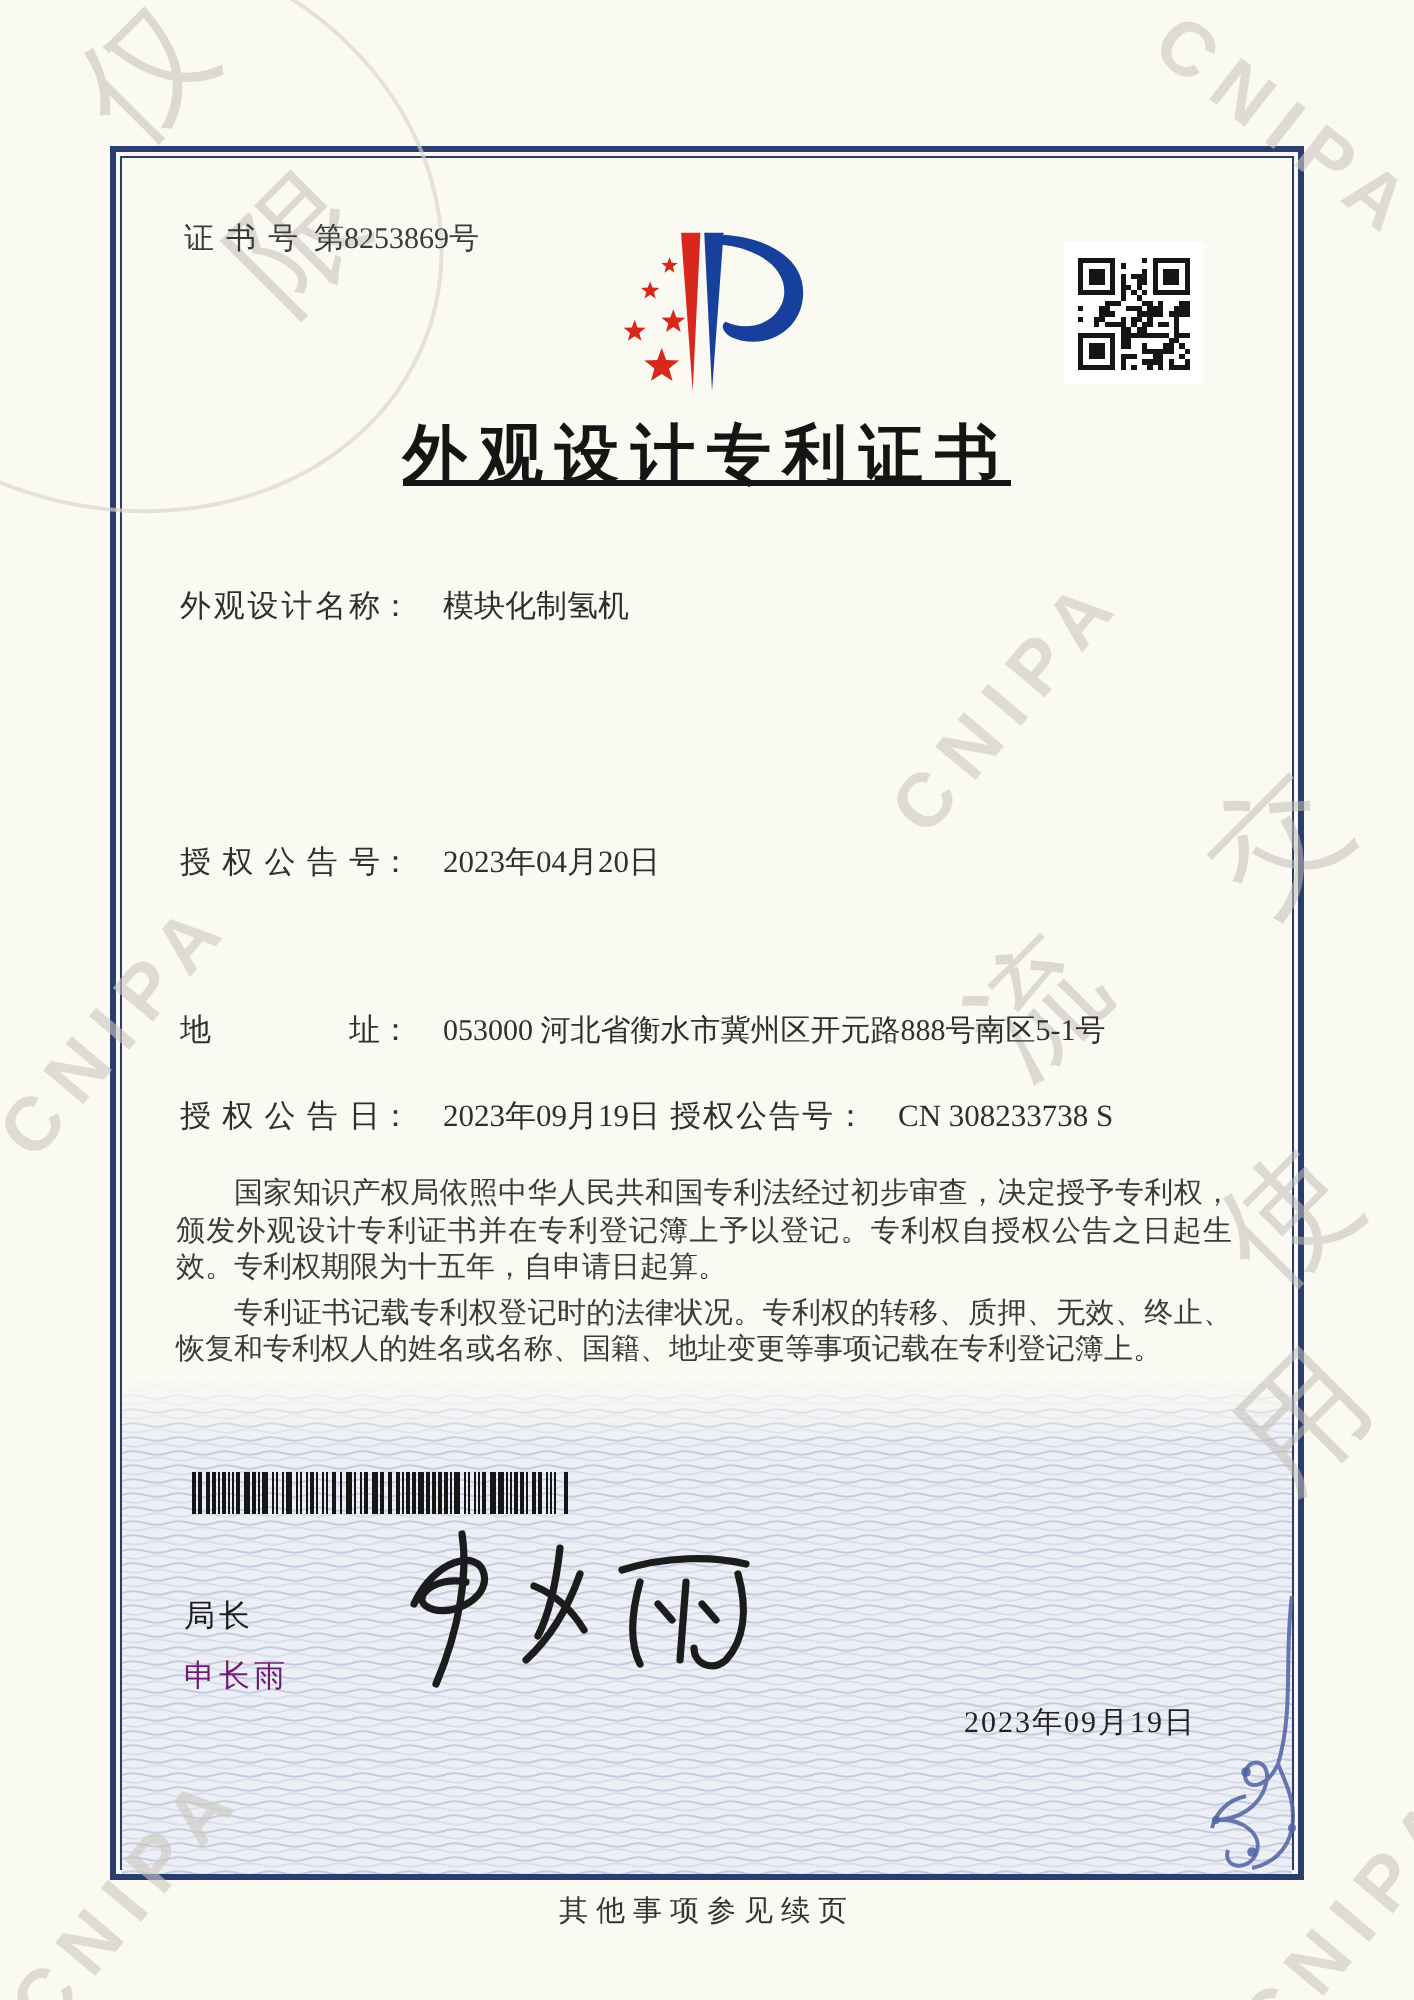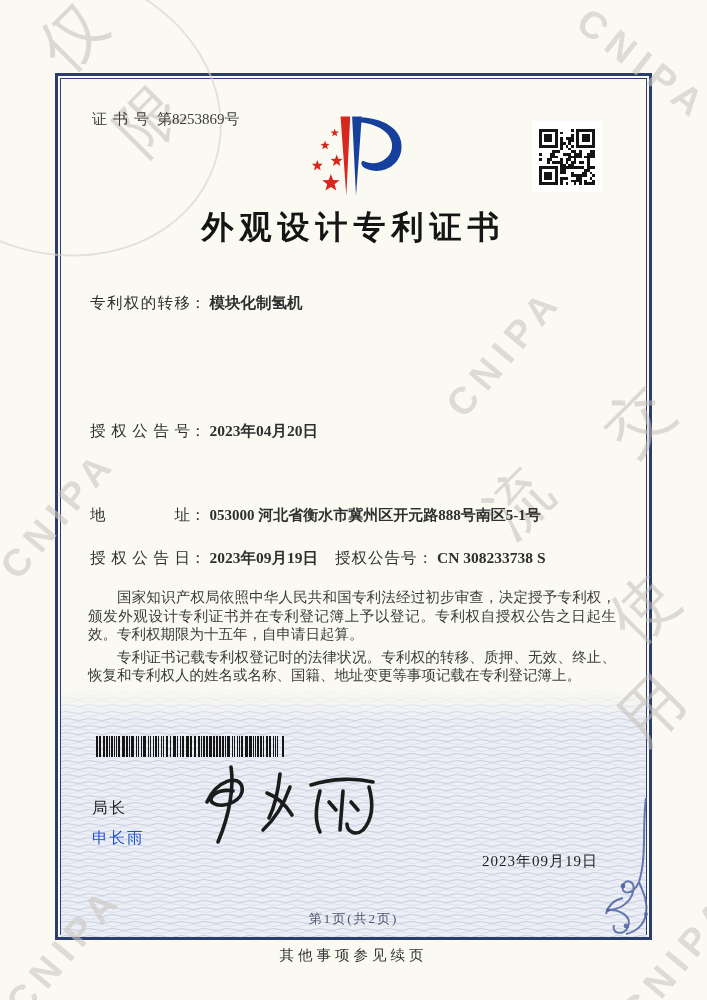--- a/index.html
+++ b/index.html
@@ -42,7 +42,7 @@
   .qr-panel{position:absolute; left:532px; top:121px; width:70px; height:71px; background:#fff;}
   .qr-panel svg{position:absolute; left:7px; top:8px;}
   .title{position:absolute; left:55px; top:206px; width:597px; text-align:center;
-    font-size:32px; font-weight:700; letter-spacing:6px; color:#151515; white-space:nowrap;}
+    font-size:32px; font-weight:700; letter-spacing:6px; color:#151515; white-space:nowrap;text-decoration:underline;}
   .frow{position:absolute; left:90px; width:556px; font-size:15.5px; white-space:nowrap; color:#2f2f2f;}
   .flabel{display:inline-block; width:100px; text-align:justify; text-align-last:justify; vertical-align:top;}
   .fvalue{margin-left:4px;font-weight:bold;}

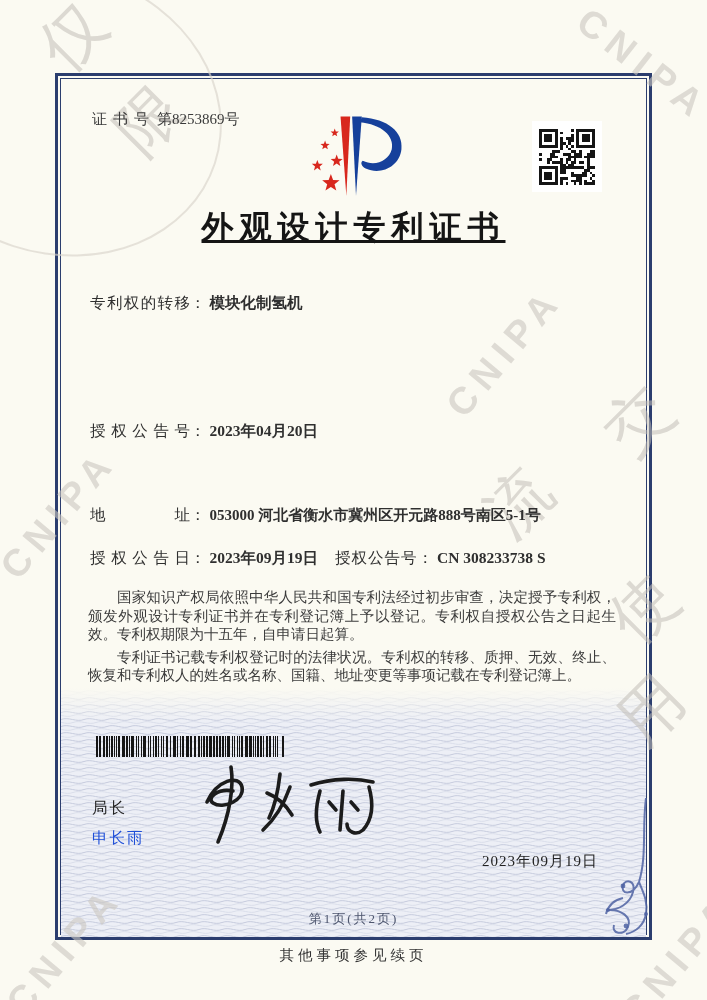--- a/index.html
+++ b/index.html
@@ -368,7 +368,7 @@
     <div class="title">外观设计专利证书</div>
 
     <div class="frow" style="top:293px">
-      <span class="flabel">专利权的转移</span><span>：</span><span class="fvalue">模块化制氢机</span>
+      <span class="flabel">外观设计名称</span><span>：</span><span class="fvalue">模块化制氢机</span>
     </div>
     <div class="frow" style="top:421px">
       <span class="flabel">授权公告号</span><span>：</span><span class="fvalue">2023年04月20日</span>

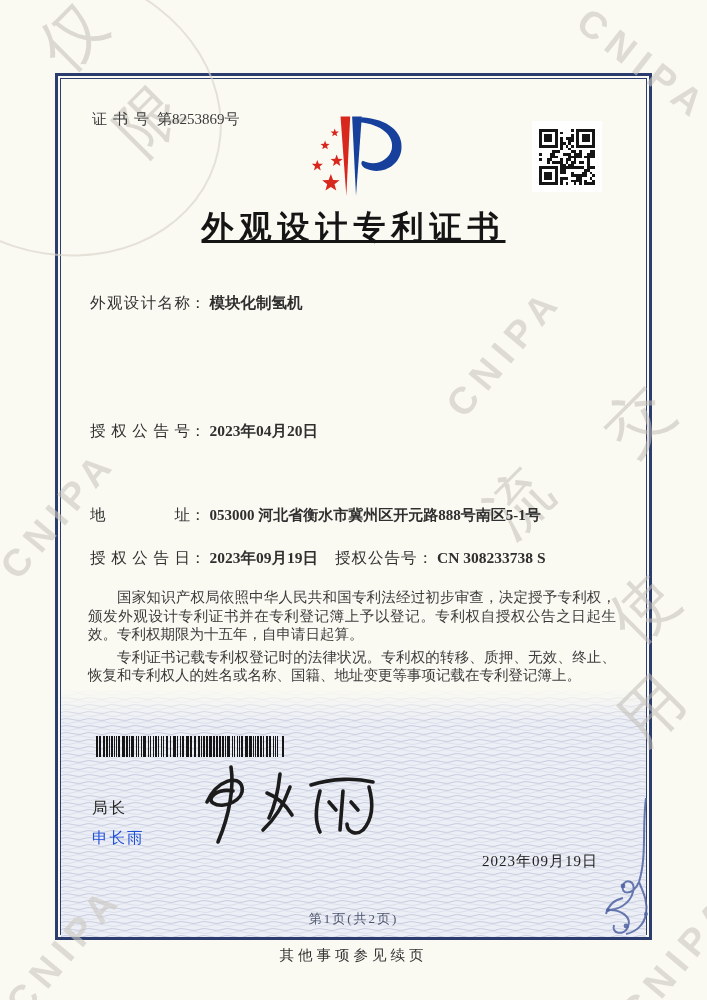--- a/index.html
+++ b/index.html
@@ -45,7 +45,7 @@
     font-size:32px; font-weight:700; letter-spacing:6px; color:#151515; white-space:nowrap;text-decoration:underline;}
   .frow{position:absolute; left:90px; width:556px; font-size:15.5px; white-space:nowrap; color:#2f2f2f;}
   .flabel{display:inline-block; width:100px; text-align:justify; text-align-last:justify; vertical-align:top;}
-  .fvalue{margin-left:4px;font-weight:bold;}
+  .fvalue{margin-left:16px;}
   .pair2{position:absolute; left:245px; top:0;}
   .pair2 .flabel{width:auto; text-align:left; text-align-last:auto; letter-spacing:1px;}
   .paras{position:absolute; left:88px; top:588px; width:528px; font-size:14.5px;

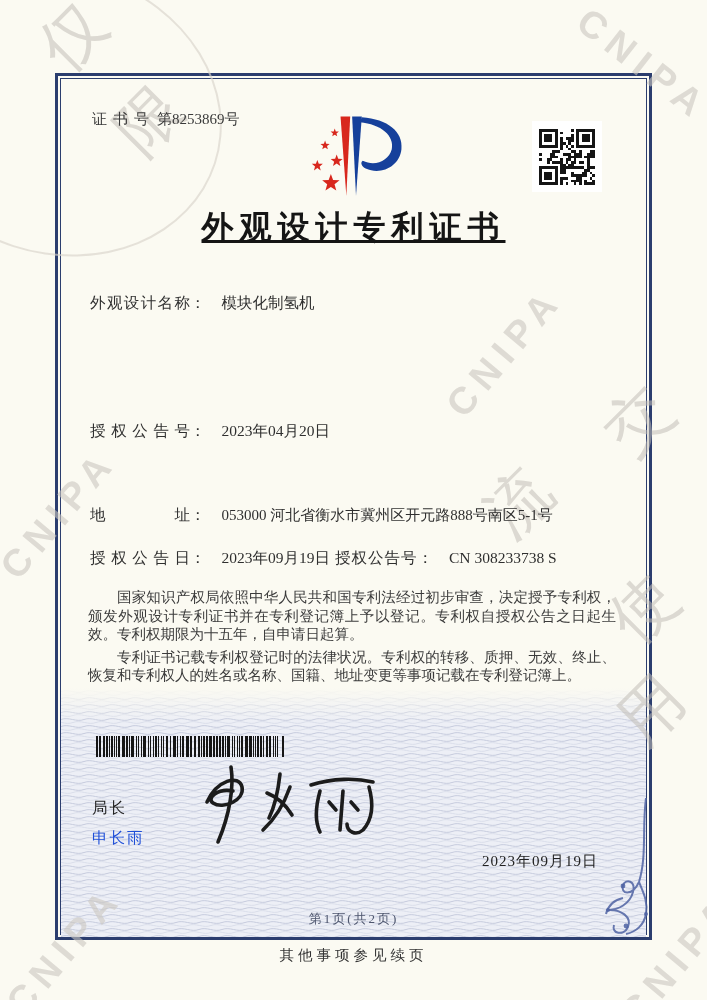--- a/index.html
+++ b/index.html
@@ -54,7 +54,7 @@
   .barcode{position:absolute; left:96px; top:736px; width:190px; height:21px;}
   .barcode i{position:absolute; top:0; bottom:0; background:#161616;}
   .signer-title{position:absolute; left:92px; top:798px; font-size:15.5px; letter-spacing:2px; color:#1d1d1d;}
-  .signer-name{position:absolute; left:92px; top:828px; font-size:15.5px; letter-spacing:2px; color:#1d4ed8;}
+  .signer-name{position:absolute; left:92px; top:828px; font-size:15.5px; letter-spacing:2px; color:#701a75;}
   .signature{position:absolute; left:185px; top:760px;}
   .issue-date{position:absolute; left:482px; top:852px; font-size:15px; color:#222; letter-spacing:1px;}
   .page-indicator{position:absolute; left:55px; top:910px; width:597px; text-align:center;

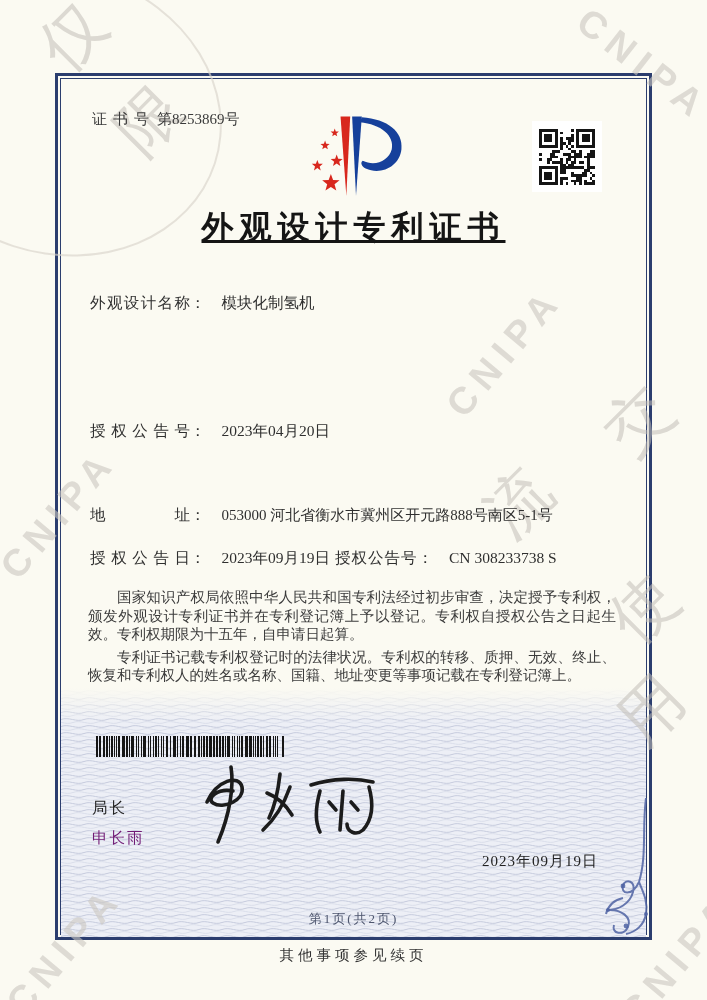--- a/index.html
+++ b/index.html
@@ -473,7 +473,6 @@
     </svg>
 
     <div class="issue-date">2023年09月19日</div>
-    <div class="page-indicator">第1页(共2页)</div>
     <div class="continuation">其他事项参见续页</div>
   </div>
 </div>

